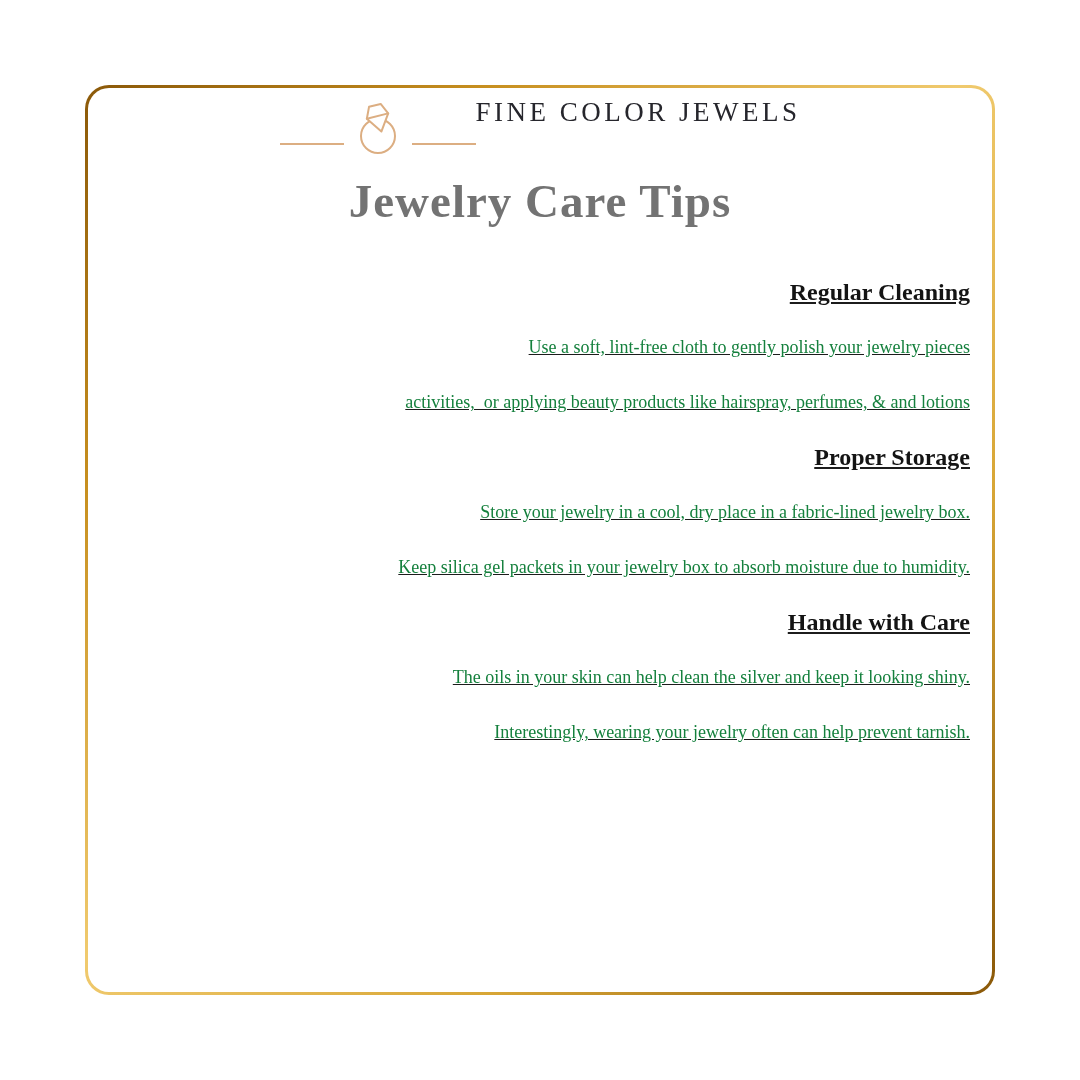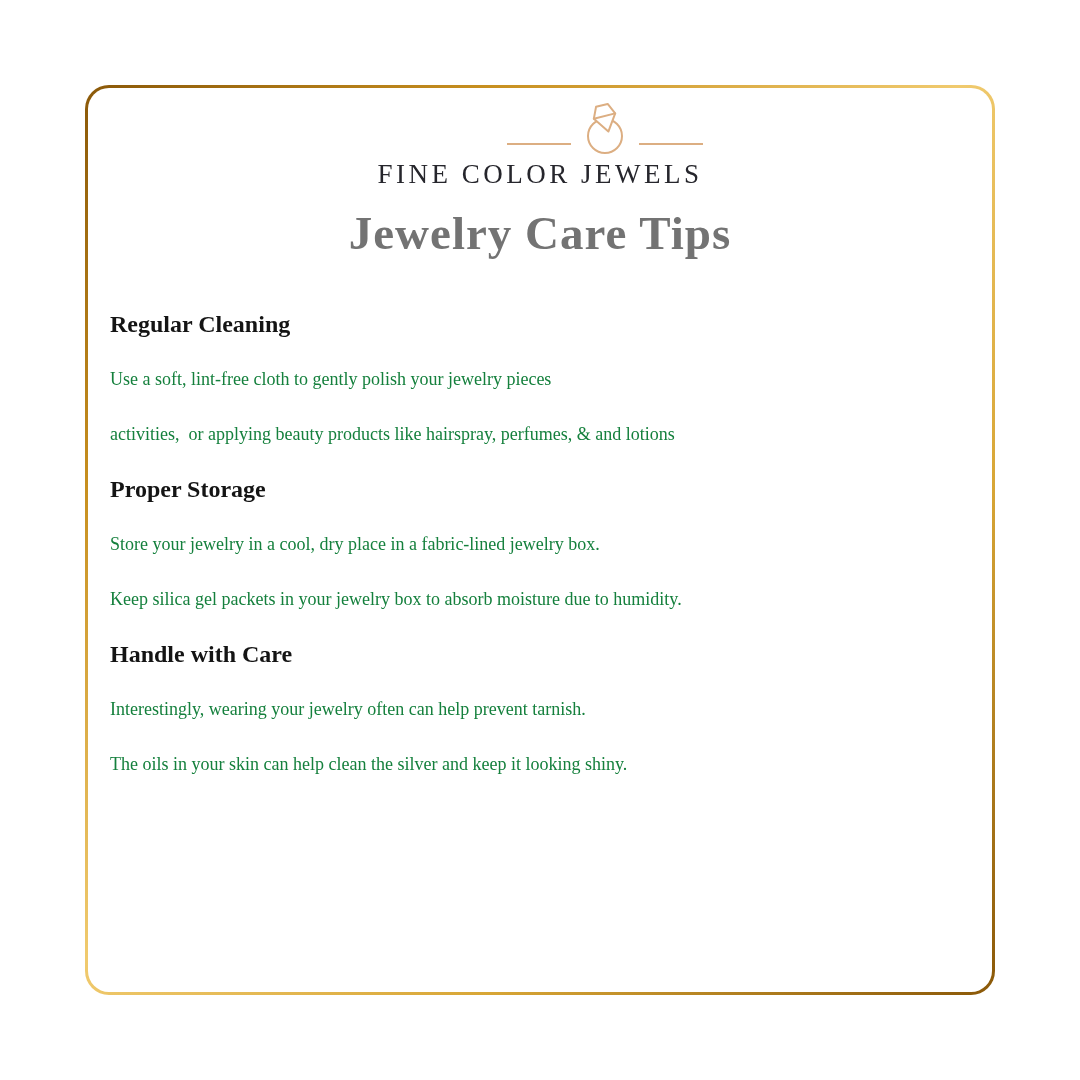--- a/index.html
+++ b/index.html
@@ -46,8 +46,8 @@
   .logo {
     margin-top: 8px;
     display: flex;
-    flex-direction: column;
-    align-items: flex-end;
+    flex-direction: row;
+    align-items: flex-start;
   }
   .logo-mark {
     display: flex;

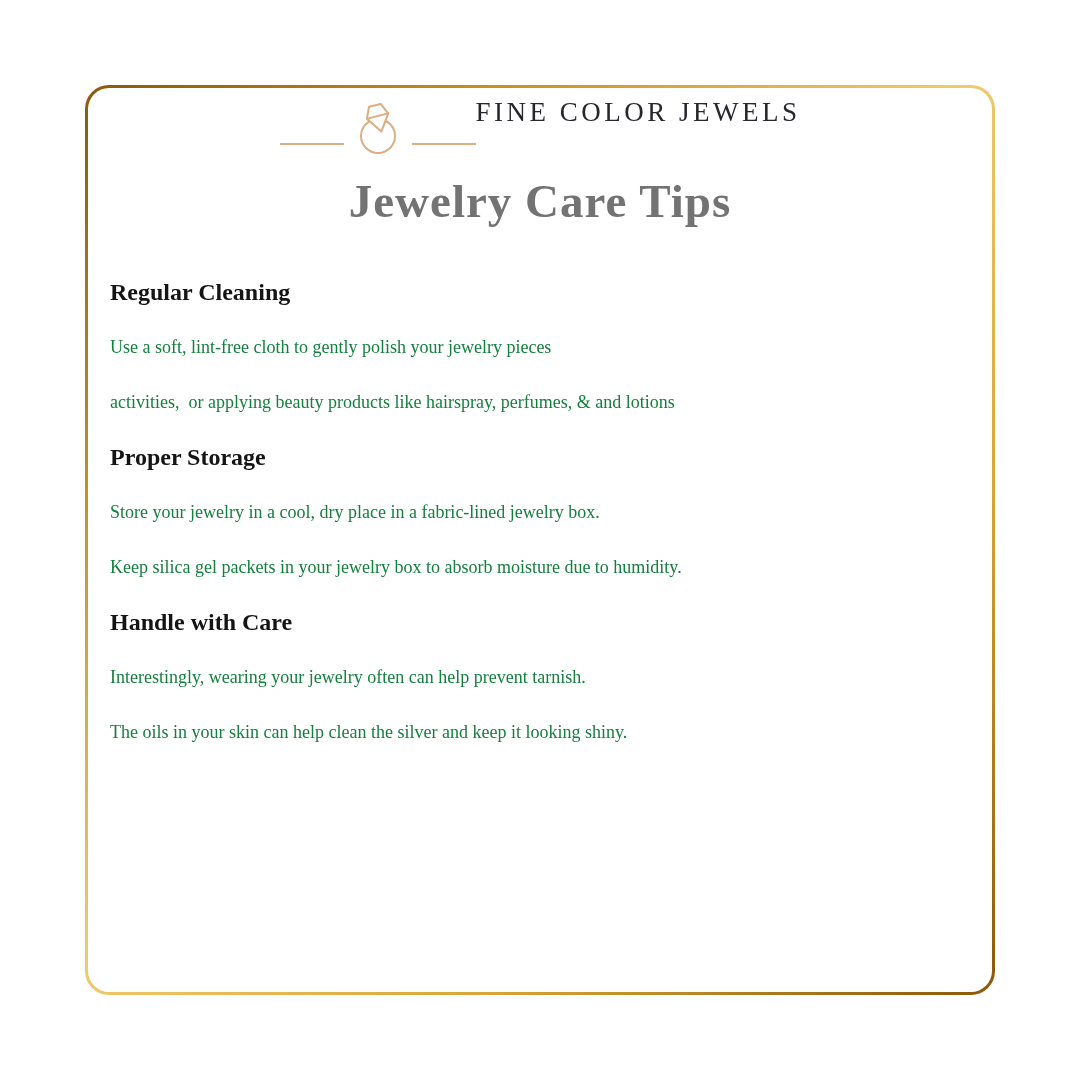--- a/index.html
+++ b/index.html
@@ -83,7 +83,8 @@
   .sections {
     margin-top: 4px;
     width: 860px;
-    text-align: left;
+    text-align: right;
+    text-decoration: underline;
   }
   .tip-heading {
     font-size: 24px;

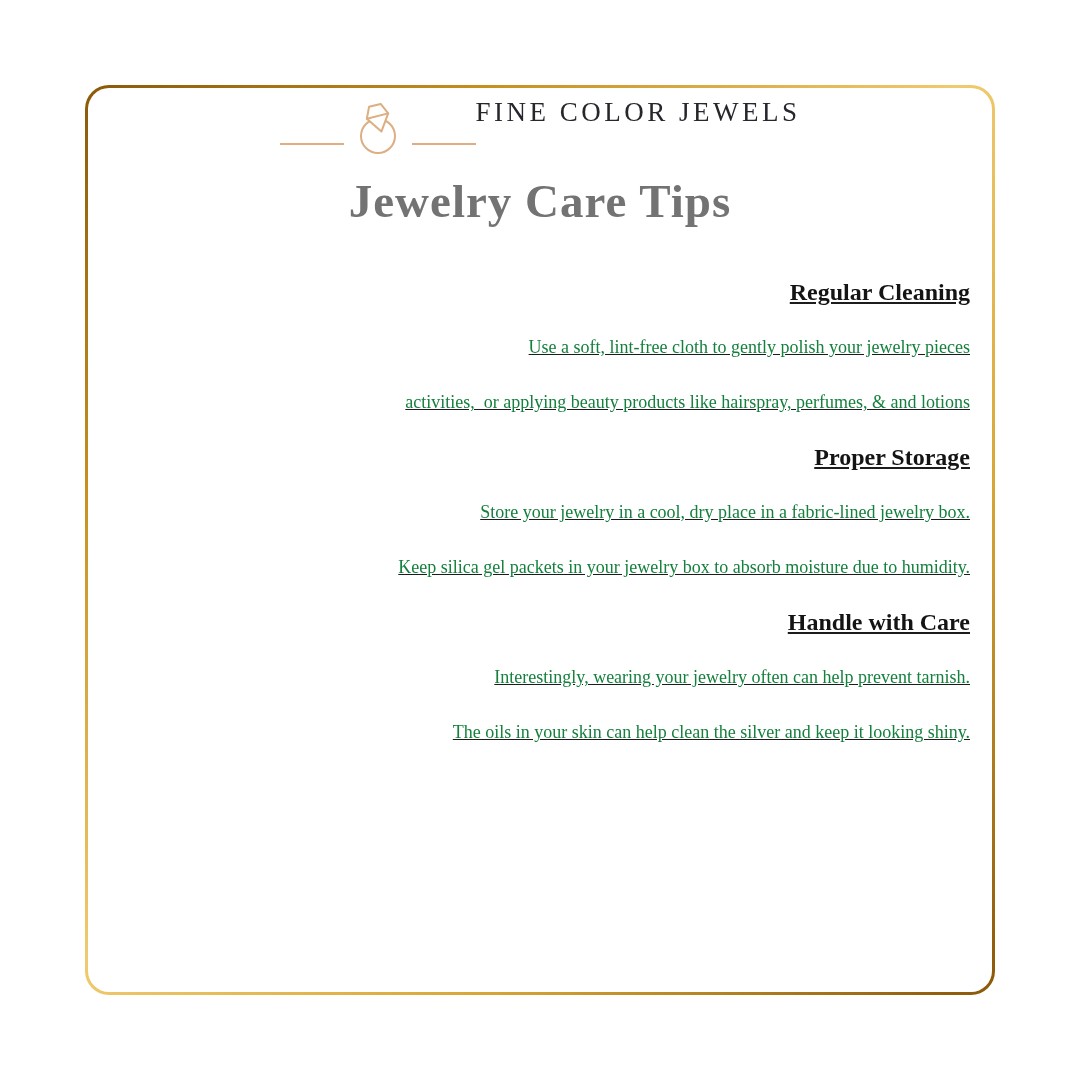--- a/index.html
+++ b/index.html
@@ -153,8 +153,8 @@
         </div>
 
         <div>
+          <p class="tip-line">The oils in your skin can help clean the silver and keep it looking shiny.</p>
           <p class="tip-line">Interestingly, wearing your jewelry often can help prevent tarnish.</p>
-          <p class="tip-line">The oils in your skin can help clean the silver and keep it looking shiny.</p>
         </div>
 
       </div>

